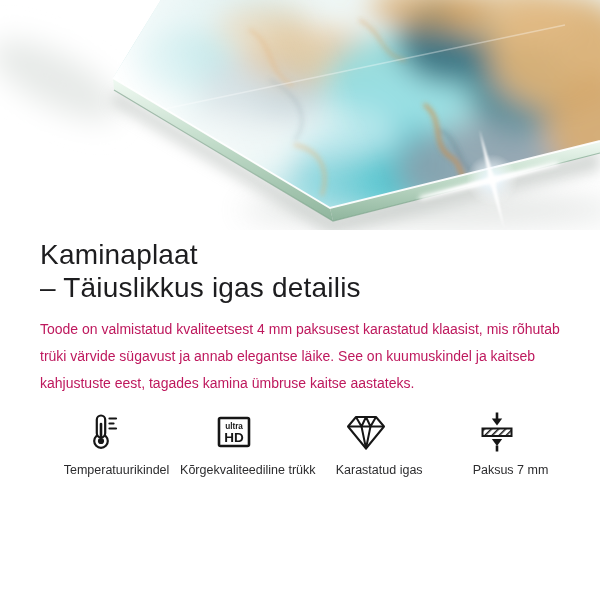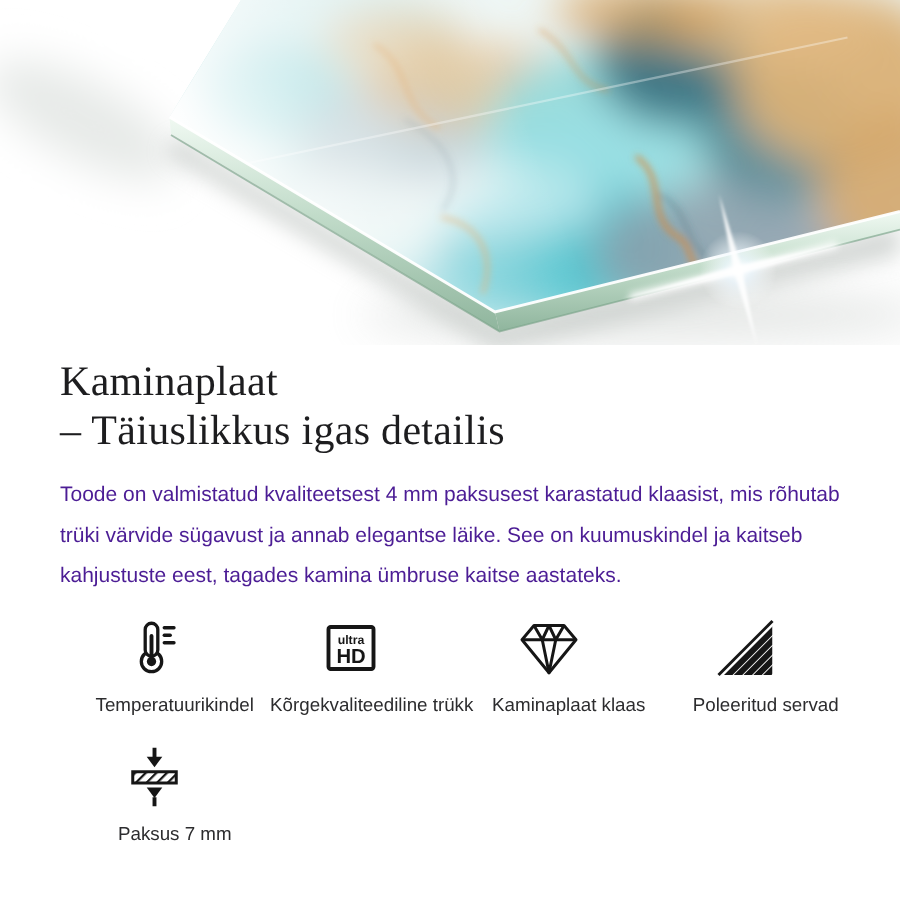--- a/index.html
+++ b/index.html
@@ -15,7 +15,7 @@
 
   h1 {
     margin: 8px 40px 0;
-    font-family: Liberation Serif, serif;
+    font-family: Liberation Sans, sans-serif;
     font-weight: 500;
     font-size: 28px;
     line-height: 33px;

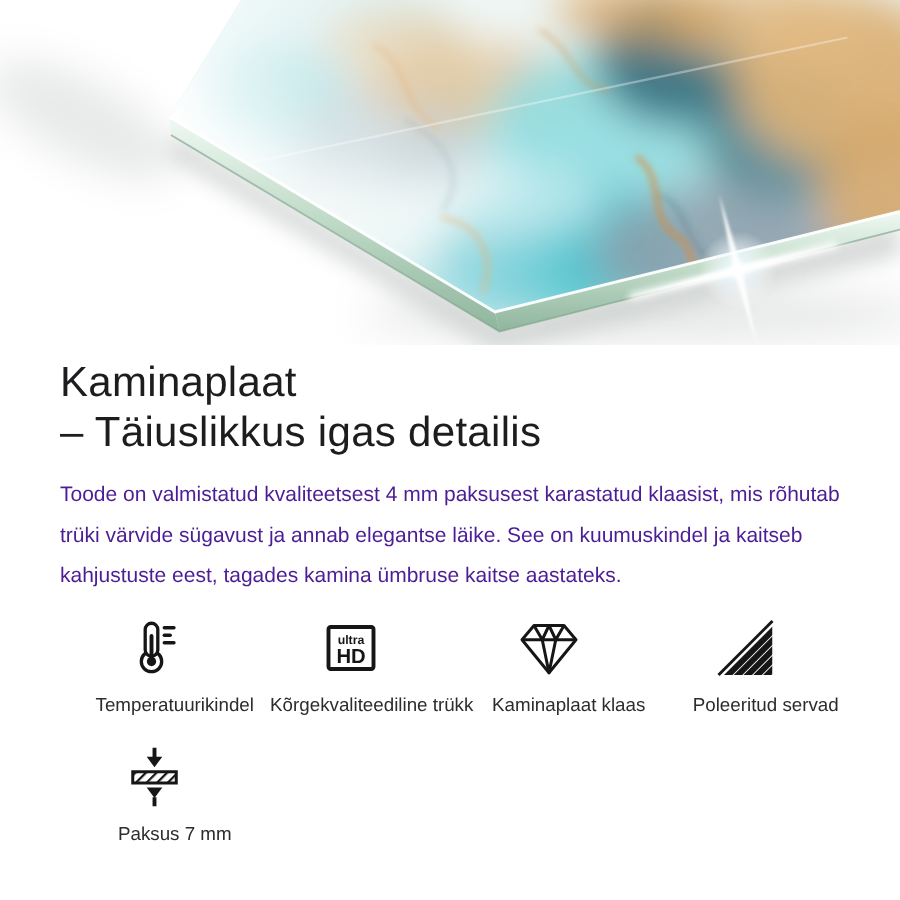--- a/index.html
+++ b/index.html
@@ -29,7 +29,7 @@
     max-width: 532px;
     font-size: 14px;
     line-height: 27px;
-    color: #4c1d95;
+    color: #be185d;
   }
 
   .features {

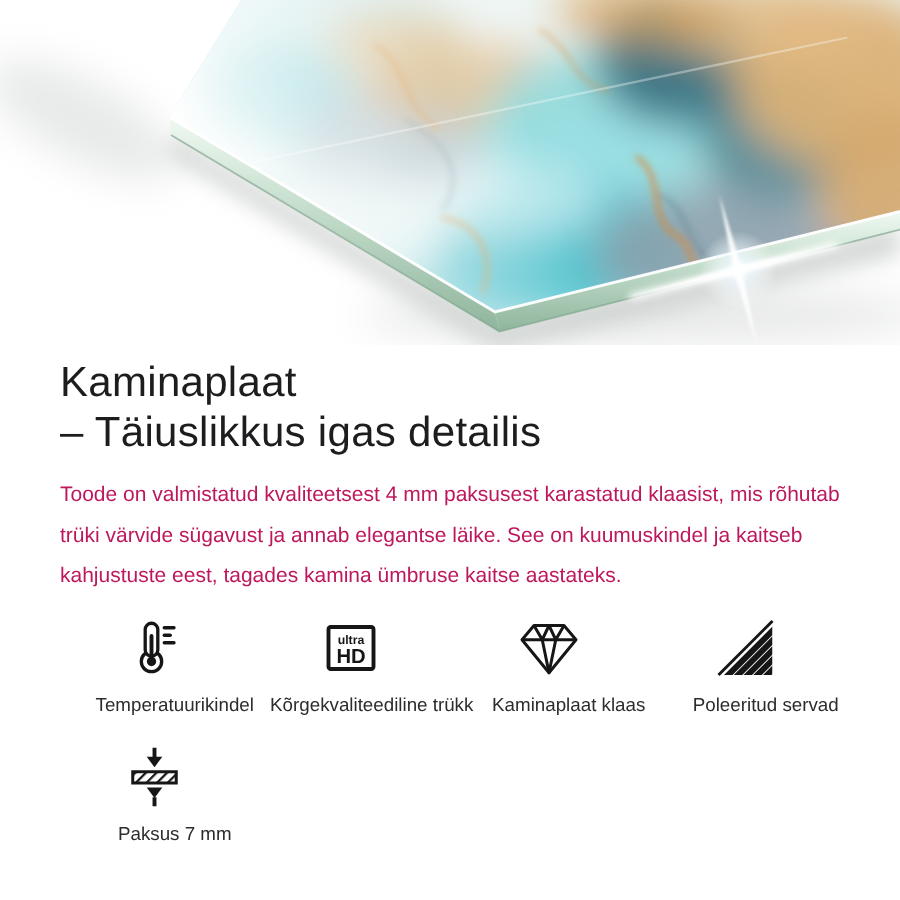--- a/index.html
+++ b/index.html
@@ -206,7 +206,7 @@
         <path d="M18.5,15.5 L23,37.5 L27.5,15.5"></path>
       </svg>
     </div>
-    <div class="label">Kaminaplaat klaas</div>
+    <div class="label">Karastatud igas</div>
   </div>
 
   <div class="feature">

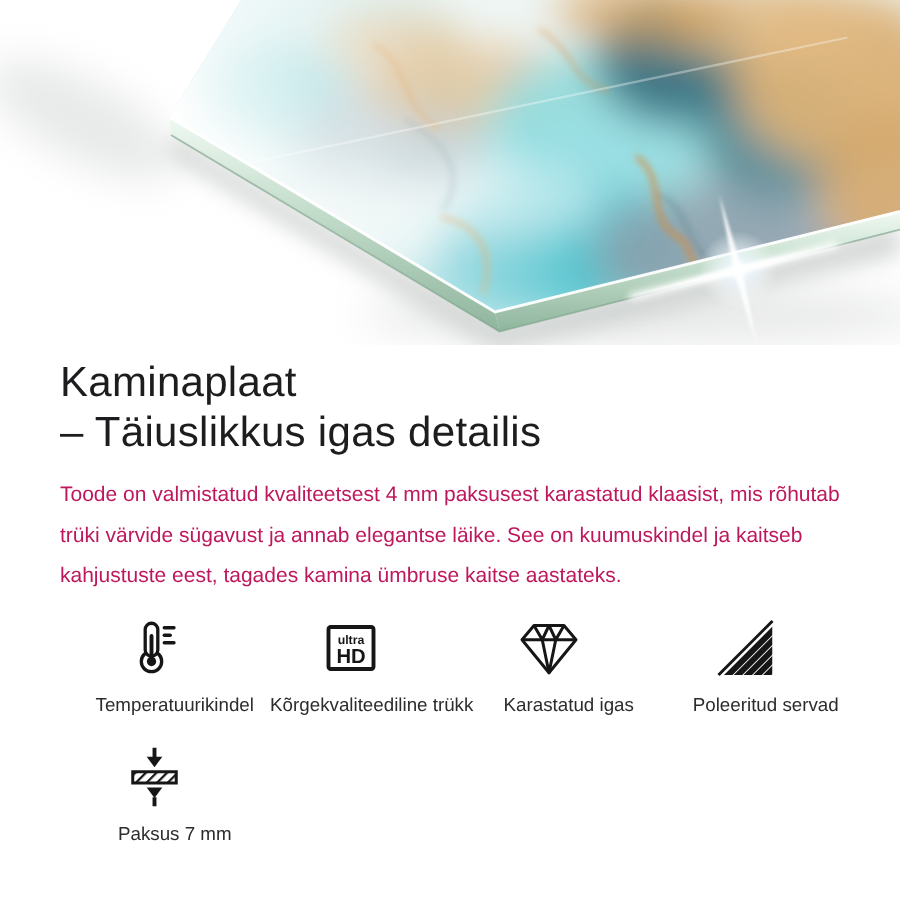--- a/index.html
+++ b/index.html
@@ -209,26 +209,6 @@
     <div class="label">Karastatud igas</div>
   </div>
 
-  <div class="feature">
-    <div class="icon-wrap">
-      <svg width="46" height="44" viewBox="0 0 46 44">
-        <defs>
-            <clipPath id="triClip">
-              <polygon points="5,40 41,40 41,4"></polygon>
-            </clipPath>
-          </defs>
-        <line x1="5" y1="40" x2="41" y2="4" stroke="#161616" stroke-width="2"></line>
-        <g clip-path="url(#triClip)" stroke="#161616" stroke-width="4">
-          <line x1="7.5" y1="44" x2="51.5" y2="0"></line>
-          <line x1="14" y1="44" x2="58" y2="0"></line>
-          <line x1="20.5" y1="44" x2="64.5" y2="0"></line>
-          <line x1="27" y1="44" x2="71" y2="0"></line>
-          <line x1="33.5" y1="44" x2="77.5" y2="0"></line>
-        </g>
-      </svg>
-    </div>
-    <div class="label">Poleeritud servad</div>
-  </div>
 
   <div class="feature">
     <div class="icon-wrap">

